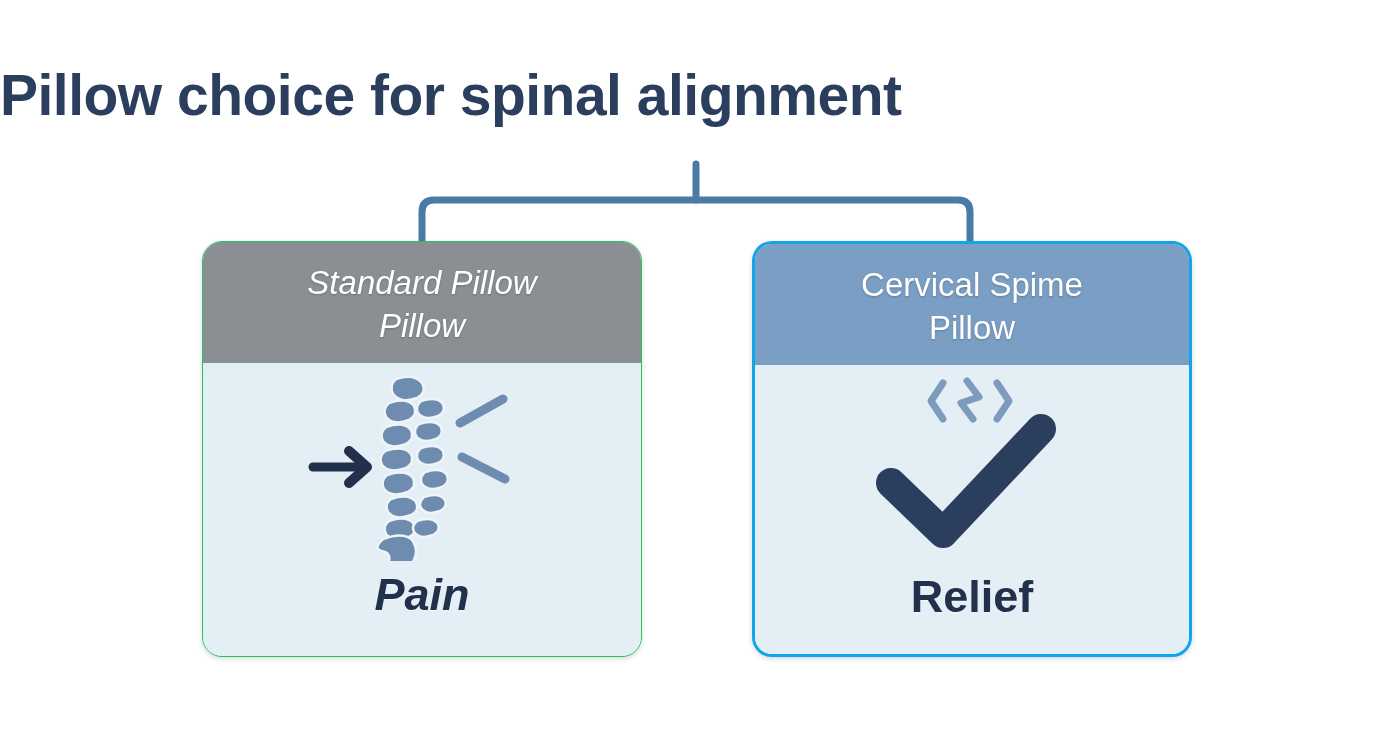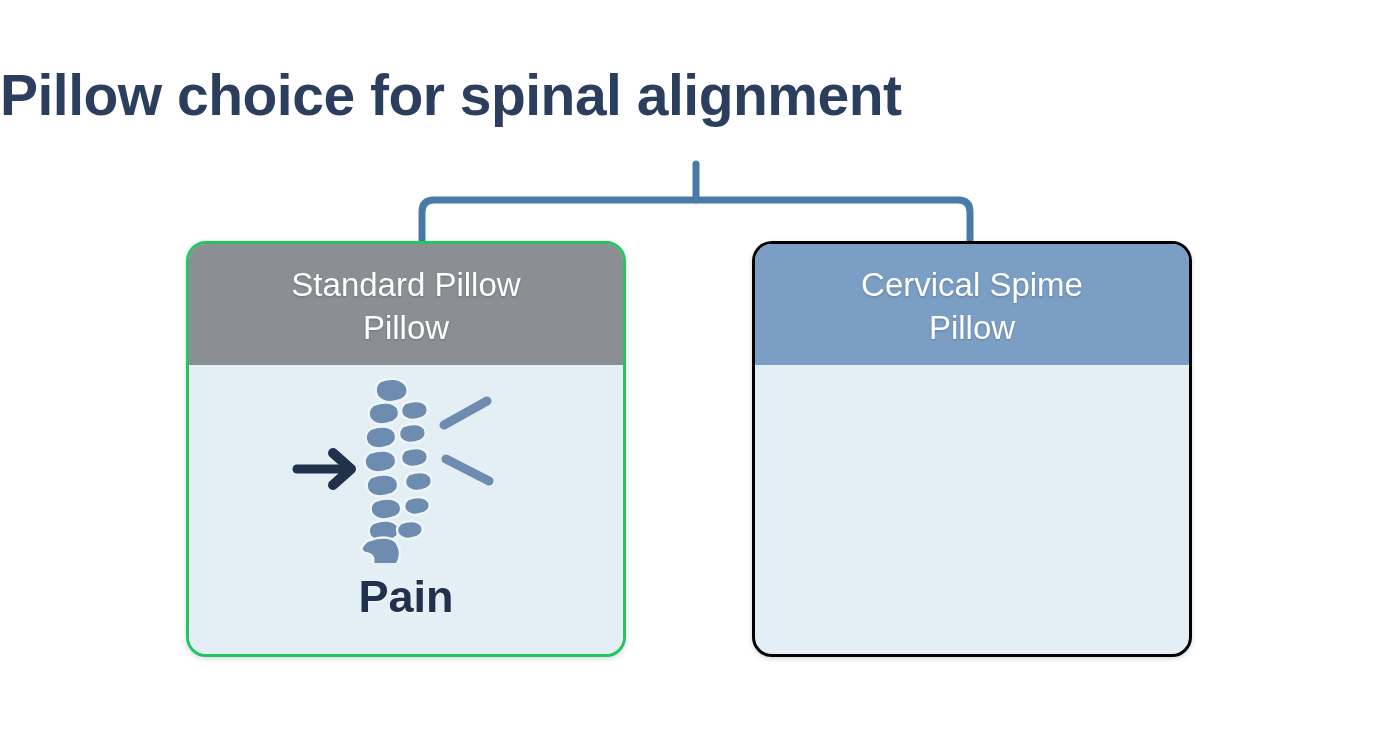--- a/index.html
+++ b/index.html
@@ -59,9 +59,10 @@
   }
 
   #card-standard {
-    left: 186px;
-    border: 3px solid #22c55e;
+    left: 202px;
+    border: 1px solid #22c55e;
     box-shadow: 0 2px 5px rgba(60,70,85,0.20);
+    font-style: italic;
   }
 
   #card-cervical {

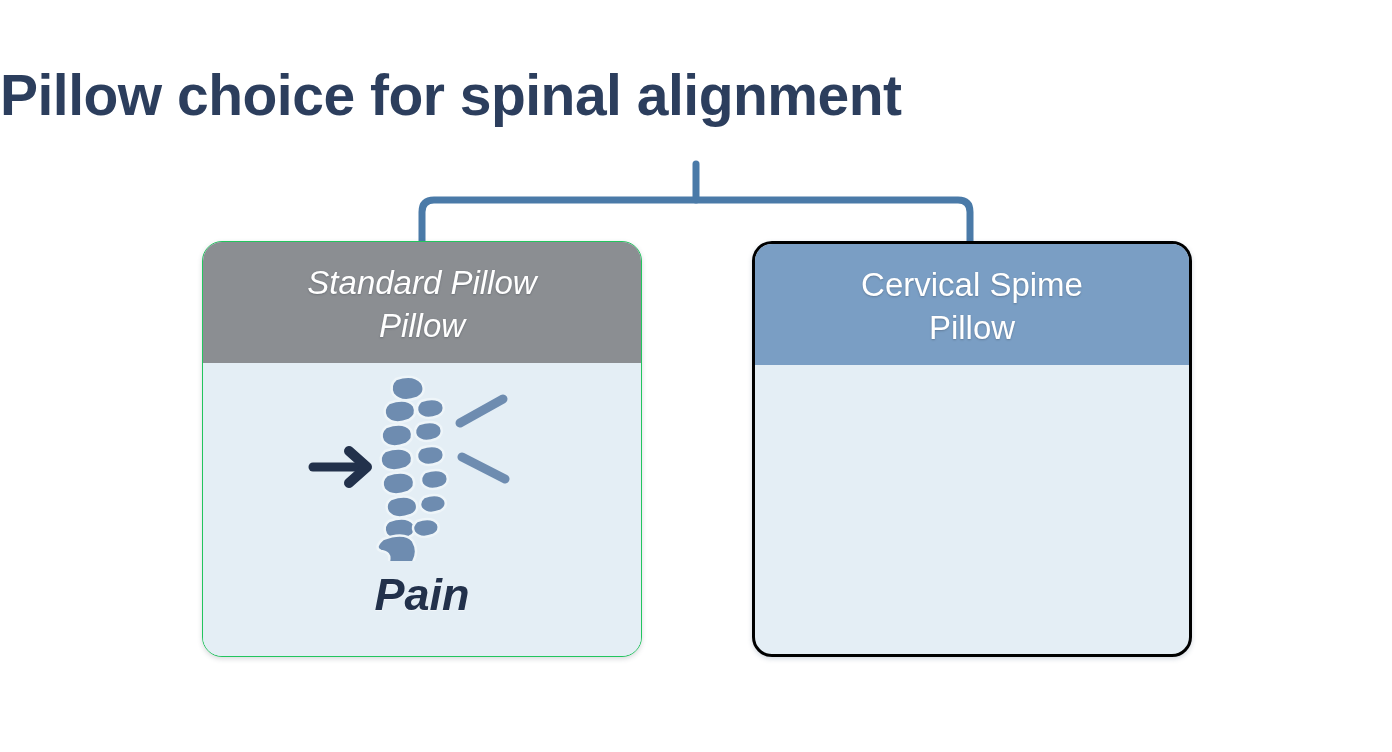--- a/index.html
+++ b/index.html
@@ -67,7 +67,7 @@
 
   #card-cervical {
     left: 752px;
-    border: 3px solid #000000;
+    border: 3px solid #0ea5e9;
     box-shadow: 0 2px 5px rgba(60,85,120,0.22);
   }
 

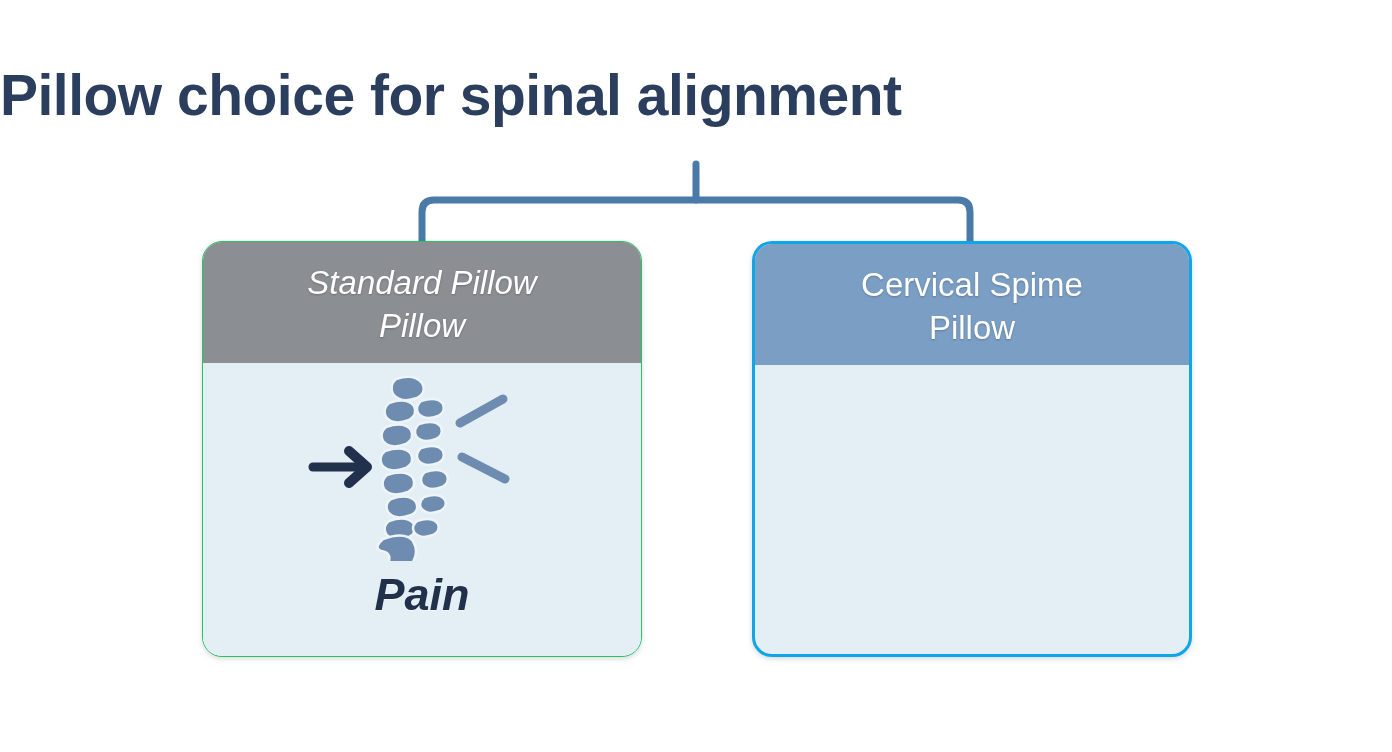--- a/index.html
+++ b/index.html
@@ -189,6 +189,23 @@
       <span class="hdr-line">Pillow</span>
     </div>
 
+    <div class="card-body">
+
+      <div class="icon-stage">
+        <svg width="230" height="190" viewBox="0 0 230 190">
+
+          <g stroke="#7d9bbd" stroke-width="7" fill="none" stroke-linecap="round" stroke-linejoin="round">
+            <path d="M86,10 L74,28 L86,46"></path>
+            <path d="M110,8 L122,24 L104,30 L116,46"></path>
+            <path d="M140,10 L152,28 L140,46"></path>
+          </g>
+
+          <path d="M34,110 L86,160 L184,56" stroke="#2c3e5d" stroke-width="30" fill="none" stroke-linecap="round" stroke-linejoin="round"></path>
+        </svg>
+      </div>
+
+      <div class="outcome-label">Relief</div>
+    </div>
   </div>
 
 </div>

